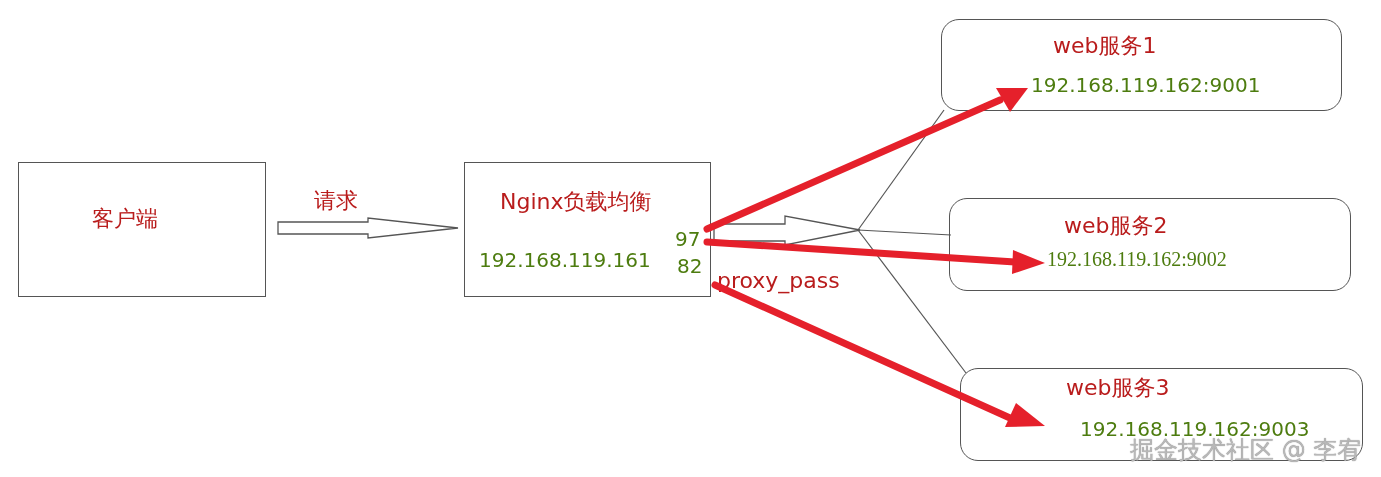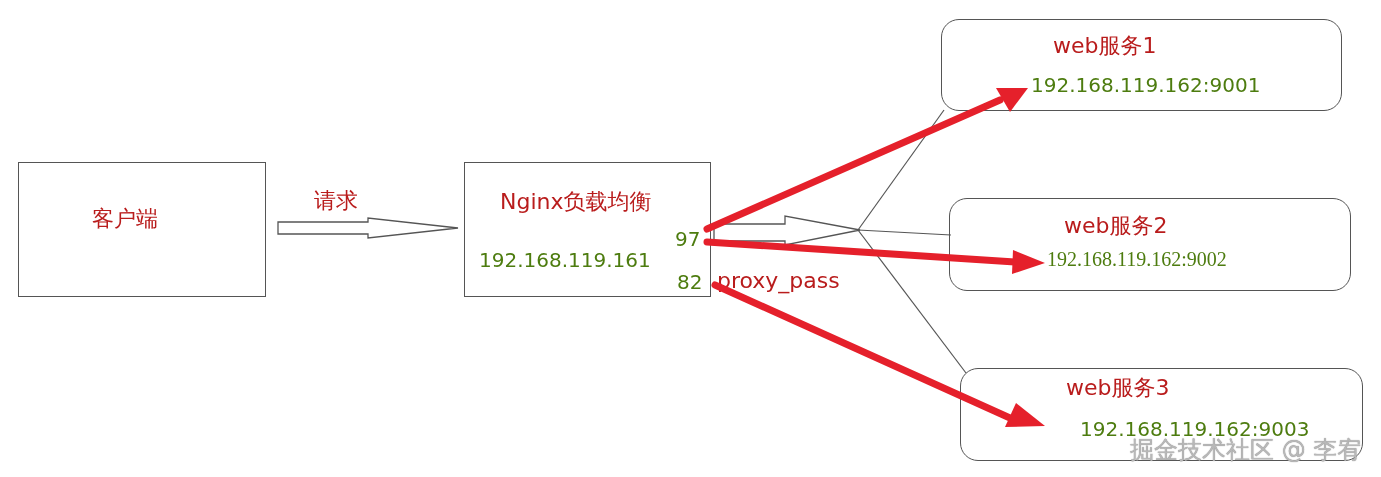--- a/index.html
+++ b/index.html
@@ -27,7 +27,7 @@
 <div class="abs black t22" style="left:500px;top:190px;">Nginx负载均衡</div>
 <div class="abs red t20" style="left:479px;top:249px;">192.168.119.161</div>
 <div class="abs red t20" style="left:675px;top:228px;">97</div>
-<div class="abs red t20" style="left:677px;top:271px;">82</div>
+<div class="abs red t20" style="left:677px;top:255px;">82</div>
 
 <div class="abs black t22" style="left:717px;top:244px;margin-top:25px;">proxy_pass</div>
 

